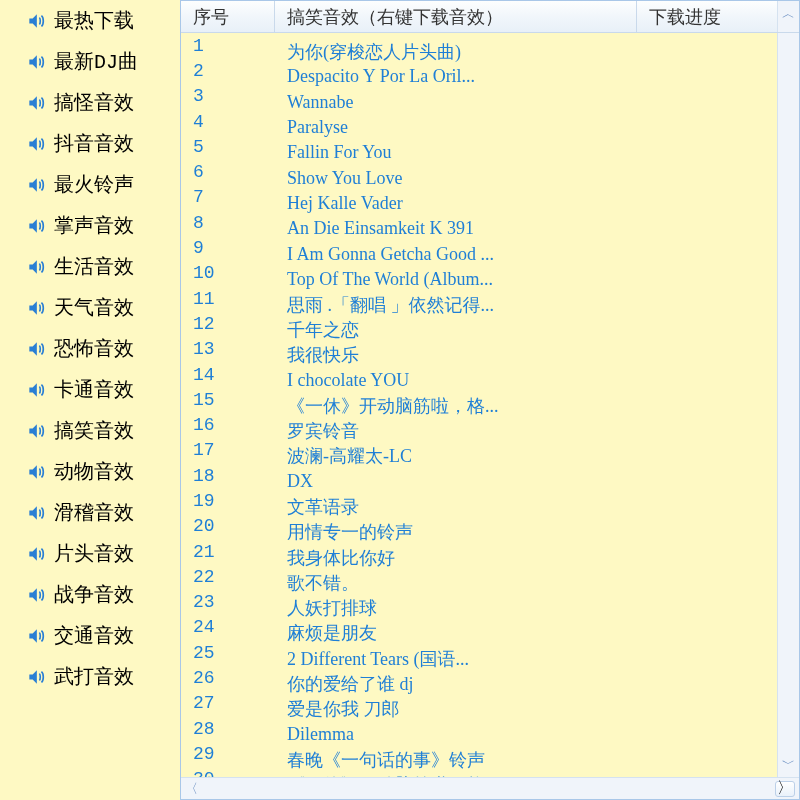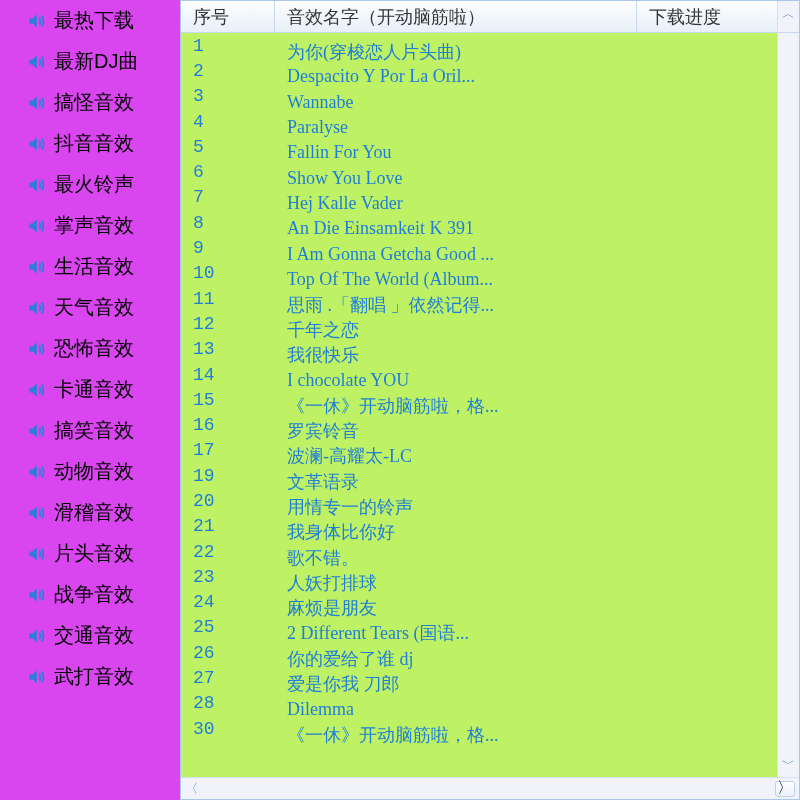--- a/index.html
+++ b/index.html
@@ -15,7 +15,8 @@
     .sidebar {
       width: 180px;
       padding: 0 8px 16px 26px;
-      background: #d946ef;
+      background: #fef9c3;
+      font-family: Liberation Mono, monospace;
     }
     .sidebar-item {
       display: flex;

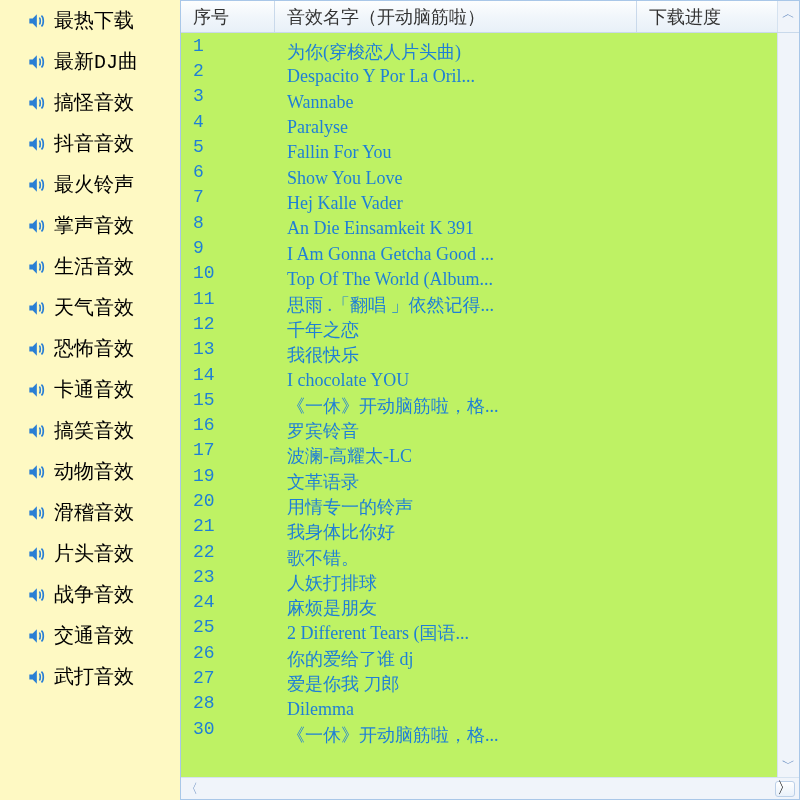--- a/index.html
+++ b/index.html
@@ -40,7 +40,7 @@
       display: flex;
       flex-direction: column;
       border: 1px solid #a9c7e8;
-      background: #bef264;
+      background: #fef9c3;
     }
     .header-row {
       display: flex;

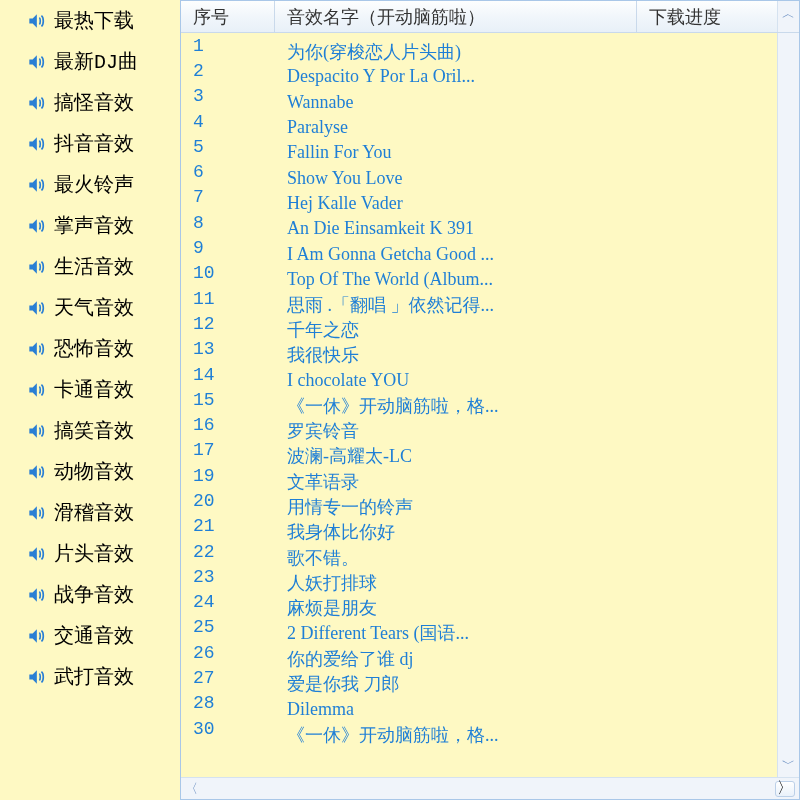--- a/index.html
+++ b/index.html
@@ -302,7 +302,7 @@
 <div class="main">
   <div class="header-row">
     <div class="header-cell col-index">序号</div>
-    <div class="header-cell col-name">音效名字（开动脑筋啦）</div>
+    <div class="header-cell col-name">搞笑音效（右键下载音效）</div>
     <div class="header-cell col-progress">下载进度</div>
     <div class="scrollbar-v">
       <span class="scroll-arrow-up">︿</span>

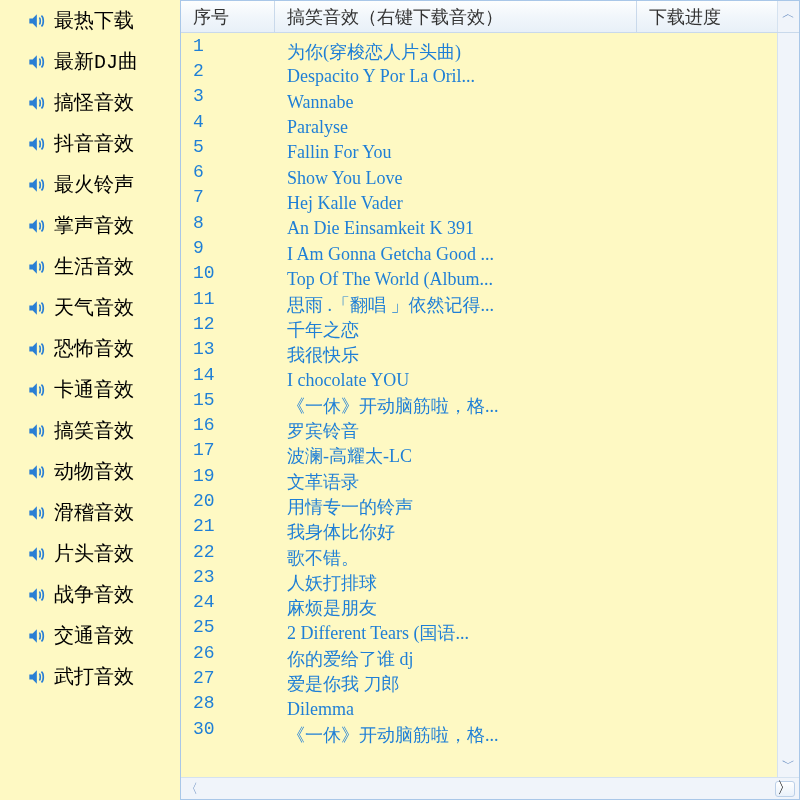--- a/index.html
+++ b/index.html
@@ -396,6 +396,11 @@
           <div class="row-progress"></div>
         </div>
         <div class="table-row">
+          <div class="row-index">18</div>
+          <div class="row-name">DX</div>
+          <div class="row-progress"></div>
+        </div>
+        <div class="table-row">
           <div class="row-index">19</div>
           <div class="row-name">文革语录</div>
           <div class="row-progress"></div>

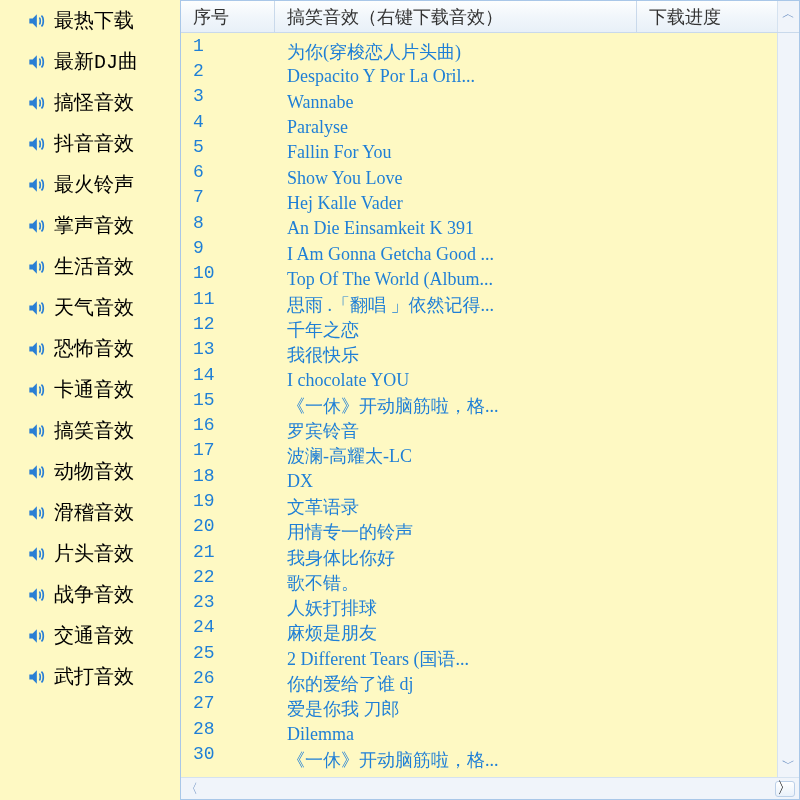--- a/index.html
+++ b/index.html
@@ -451,6 +451,11 @@
           <div class="row-progress"></div>
         </div>
         <div class="table-row">
+          <div class="row-index">29</div>
+          <div class="row-name">春晚《一句话的事》铃声</div>
+          <div class="row-progress"></div>
+        </div>
+        <div class="table-row">
           <div class="row-index">30</div>
           <div class="row-name">《一休》开动脑筋啦，格...</div>
           <div class="row-progress"></div>

